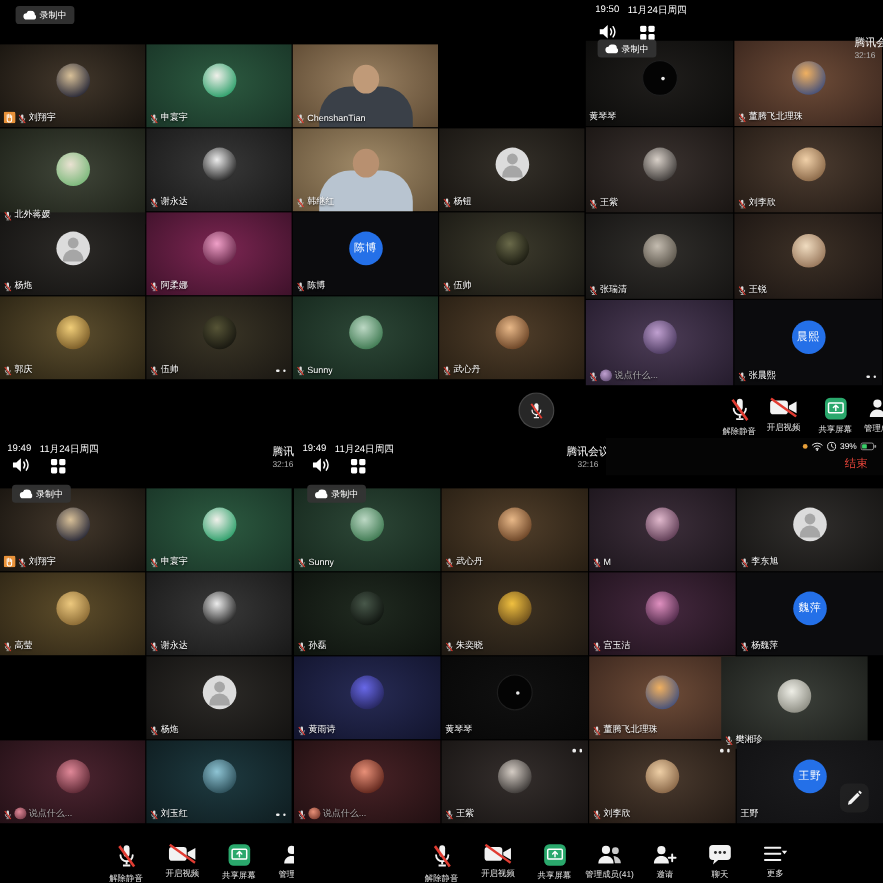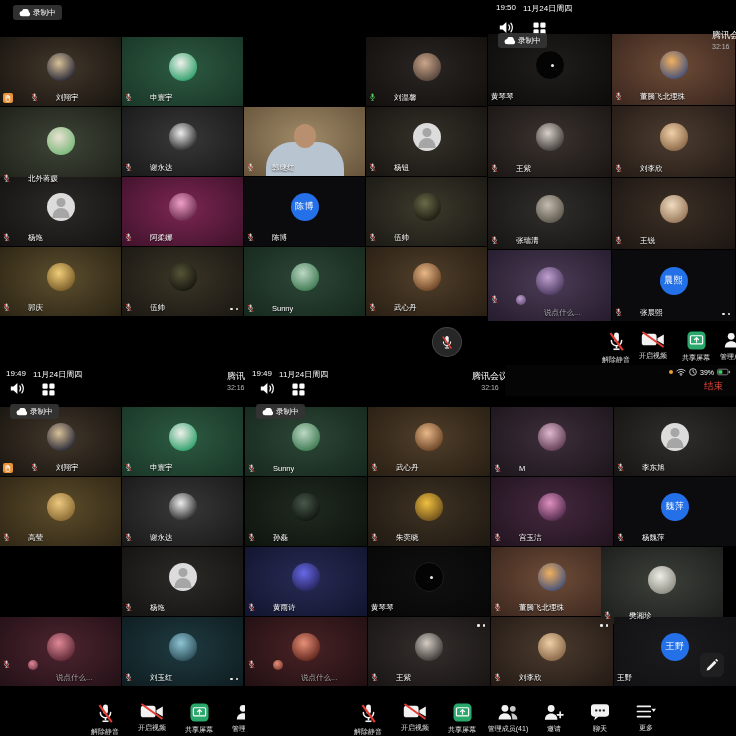--- a/index.html
+++ b/index.html
@@ -20,7 +20,7 @@
   .vbody{position:absolute;left:50%;bottom:-8px;transform:translateX(-50%);width:78px;height:42px;
       border-radius:26px 26px 0 0;}
   .vhead{position:absolute;left:50%;bottom:28px;transform:translateX(-50%);width:22px;height:24px;border-radius:50%;}
-  .nameplate{position:absolute;left:3px;bottom:3px;display:flex;align-items:flex-start;gap:18px;
+  .nameplate{position:absolute;left:3px;bottom:3px;display:flex;align-items:flex-end;gap:2px;
       max-width:96%;overflow:hidden;z-index:4;}
   .nameplate .nm{font-size:7.5px;color:#fff;white-space:nowrap;text-shadow:0 1px 2px rgba(0,0,0,.9);}
   .nameplate .capx{font-size:7.5px;color:#a9a9a9;white-space:nowrap;text-shadow:0 1px 2px rgba(0,0,0,.9);margin-top:13px;}

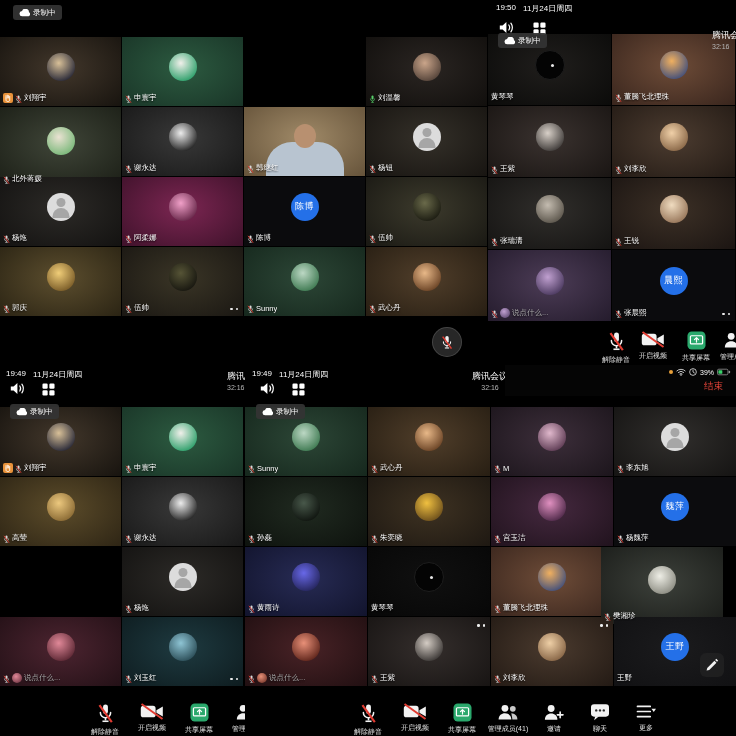--- a/index.html
+++ b/index.html
@@ -93,6 +93,22 @@
           <span class="nm">申寰宇</span>
         </div>
       </div>
+      <div class="tile" style="left: 244px; top: 37px; width: 121px; height: 69px; background: radial-gradient(95px 62px at 50% 45%, rgb(154, 129, 98), rgb(85, 66, 44));">
+        <div class="vbody" style="background: rgb(58, 64, 72);"></div>
+        <div class="vhead" style="background: rgb(192, 154, 120);"></div>
+        <div class="nameplate">
+          <span style="display: flex;">
+            <svg width="7" height="8.5" viewBox="0 0 14 17" xmlns="http://www.w3.org/2000/svg">
+              <rect x="5" y="1" width="4" height="8" rx="2" fill="#d8d8d8"></rect>
+    <path d="M2.8 7.8a4.2 4.2 0 0 0 8.4 0" stroke="#d8d8d8" stroke-width="1.3" fill="none" stroke-linecap="round"></path>
+    <line x1="7" y1="12.2" x2="7" y2="14.2" stroke="#d8d8d8" stroke-width="1.3"></line>
+    <line x1="4.5" y1="14.9" x2="9.5" y2="14.9" stroke="#d8d8d8" stroke-width="1.3"></line>
+    <line x1="2" y1="1.6" x2="12.2" y2="15.6" stroke="#e13c32" stroke-width="1.8"></line>
+            </svg>
+          </span>
+          <span class="nm">ChenshanTian</span>
+        </div>
+      </div>
       <div class="tile" style="left: 366px; top: 37px; width: 121px; height: 69px; background: radial-gradient(95px 62px at 50% 45%, rgb(42, 37, 34), rgb(14, 12, 10));">
         <div class="av" style="background: radial-gradient(circle at 42% 36%, rgb(202, 165, 138), rgb(85, 68, 58) 78%);"></div>
         <div class="nameplate">

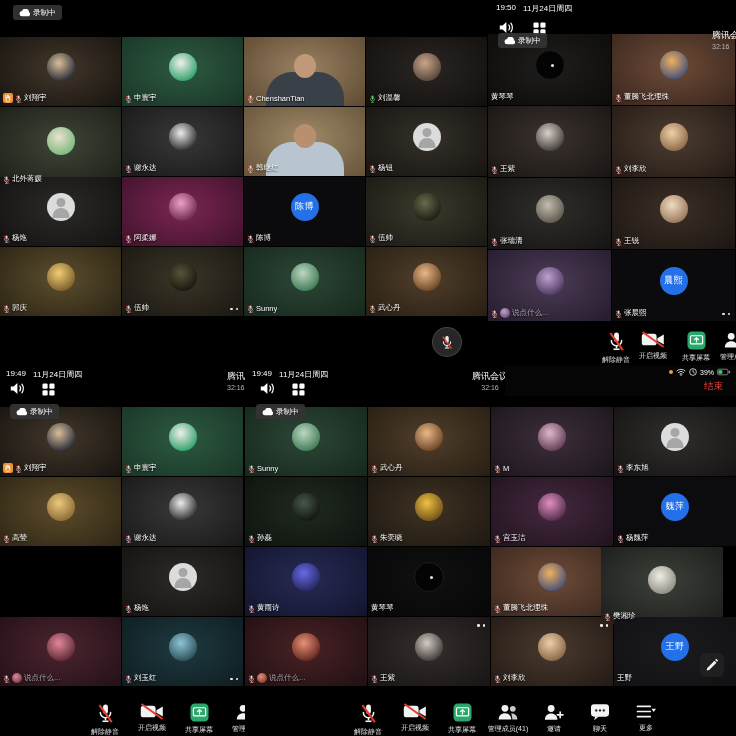--- a/index.html
+++ b/index.html
@@ -109,20 +109,6 @@
           <span class="nm">ChenshanTian</span>
         </div>
       </div>
-      <div class="tile" style="left: 366px; top: 37px; width: 121px; height: 69px; background: radial-gradient(95px 62px at 50% 45%, rgb(42, 37, 34), rgb(14, 12, 10));">
-        <div class="av" style="background: radial-gradient(circle at 42% 36%, rgb(202, 165, 138), rgb(85, 68, 58) 78%);"></div>
-        <div class="nameplate">
-          <span style="display: flex;">
-            <svg width="7" height="8.5" viewBox="0 0 14 17" xmlns="http://www.w3.org/2000/svg">
-              <rect x="5" y="1" width="4" height="8" rx="2" fill="#57d06a"></rect>
-    <path d="M2.8 7.8a4.2 4.2 0 0 0 8.4 0" stroke="#57d06a" stroke-width="1.3" fill="none" stroke-linecap="round"></path>
-    <line x1="7" y1="12.2" x2="7" y2="14.2" stroke="#57d06a" stroke-width="1.3"></line>
-    <line x1="4.5" y1="14.9" x2="9.5" y2="14.9" stroke="#57d06a" stroke-width="1.3"></line>
-    </svg>
-          </span>
-          <span class="nm">刘温馨</span>
-        </div>
-      </div>
       <div class="tile" style="left: 0px; top: 107px; width: 121px; height: 80px; background: radial-gradient(95px 62px at 50% 45%, rgb(63, 69, 56), rgb(25, 28, 20));">
         <div class="av" style="background: radial-gradient(circle at 42% 36%, rgb(234, 226, 210), rgb(122, 184, 122) 78%);"></div>
         <div class="nameplate">

